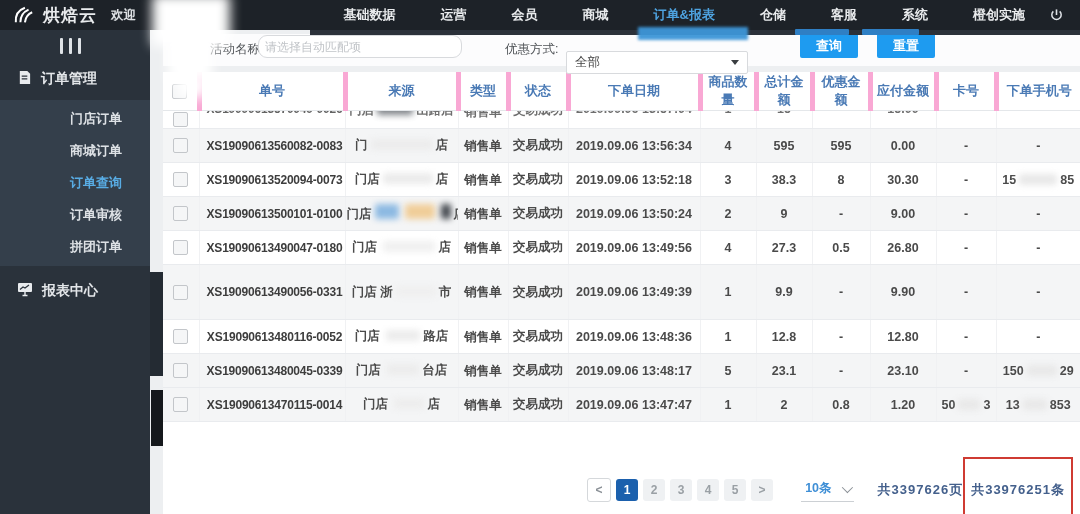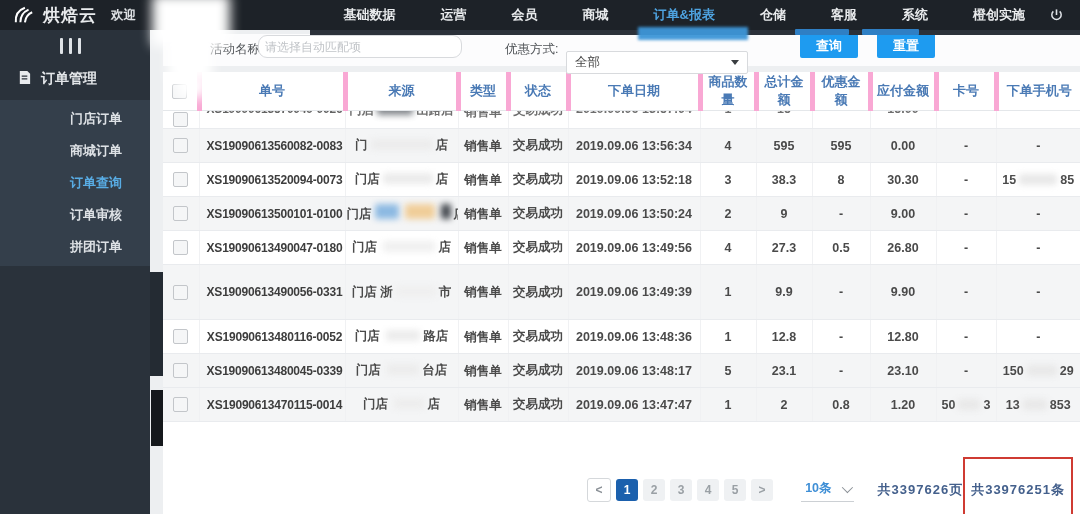--- a/index.html
+++ b/index.html
@@ -131,6 +131,14 @@
         <div class="side-item active">订单查询</div>
         <div class="side-item">订单审核</div>
         <div class="side-item">拼团订单</div>
+      </div>
+      <div class="side-group">
+        <span><svg width="16" height="15" viewBox="0 0 16 15">
+            <rect x="1" y="1" width="14" height="9" rx="1" fill="#e8ebee"></rect>
+            <path d="M3 7.5l3-2.5 2 1 4-3" stroke="#2a323b" stroke-width="1.2" fill="none"></path>
+            <path d="M5.5 13.5h5M8 10v3.5" stroke="#e8ebee" stroke-width="1.4"></path>
+          </svg></span>
+        <span>报表中心</span>
       </div>
     </div>
 </aside>

